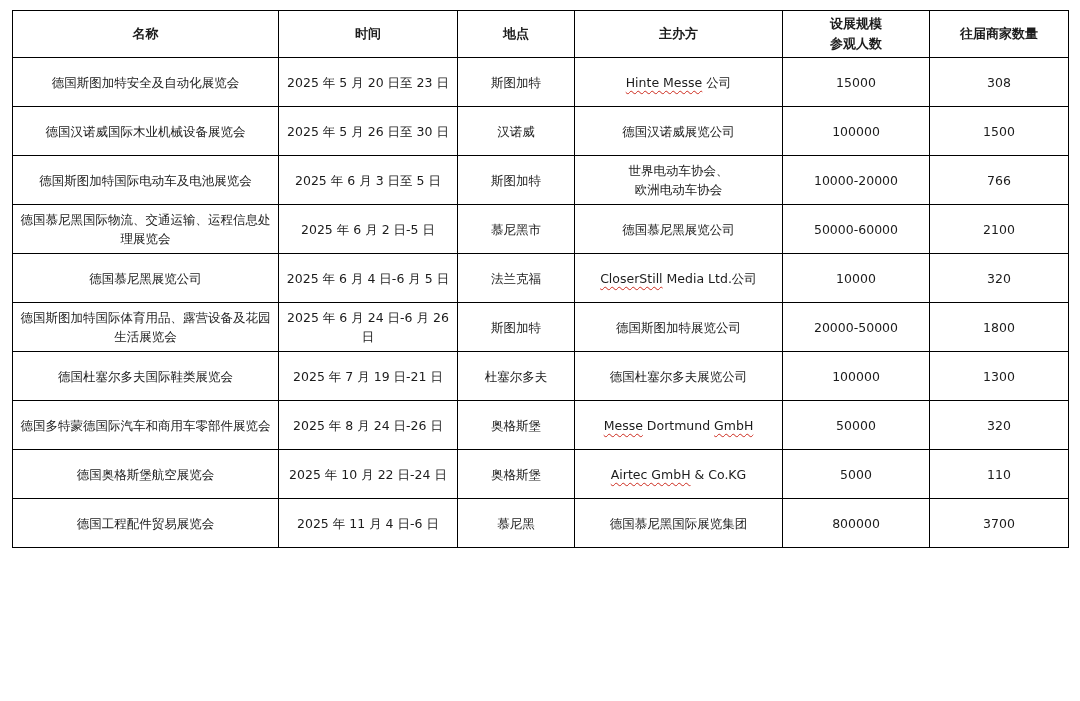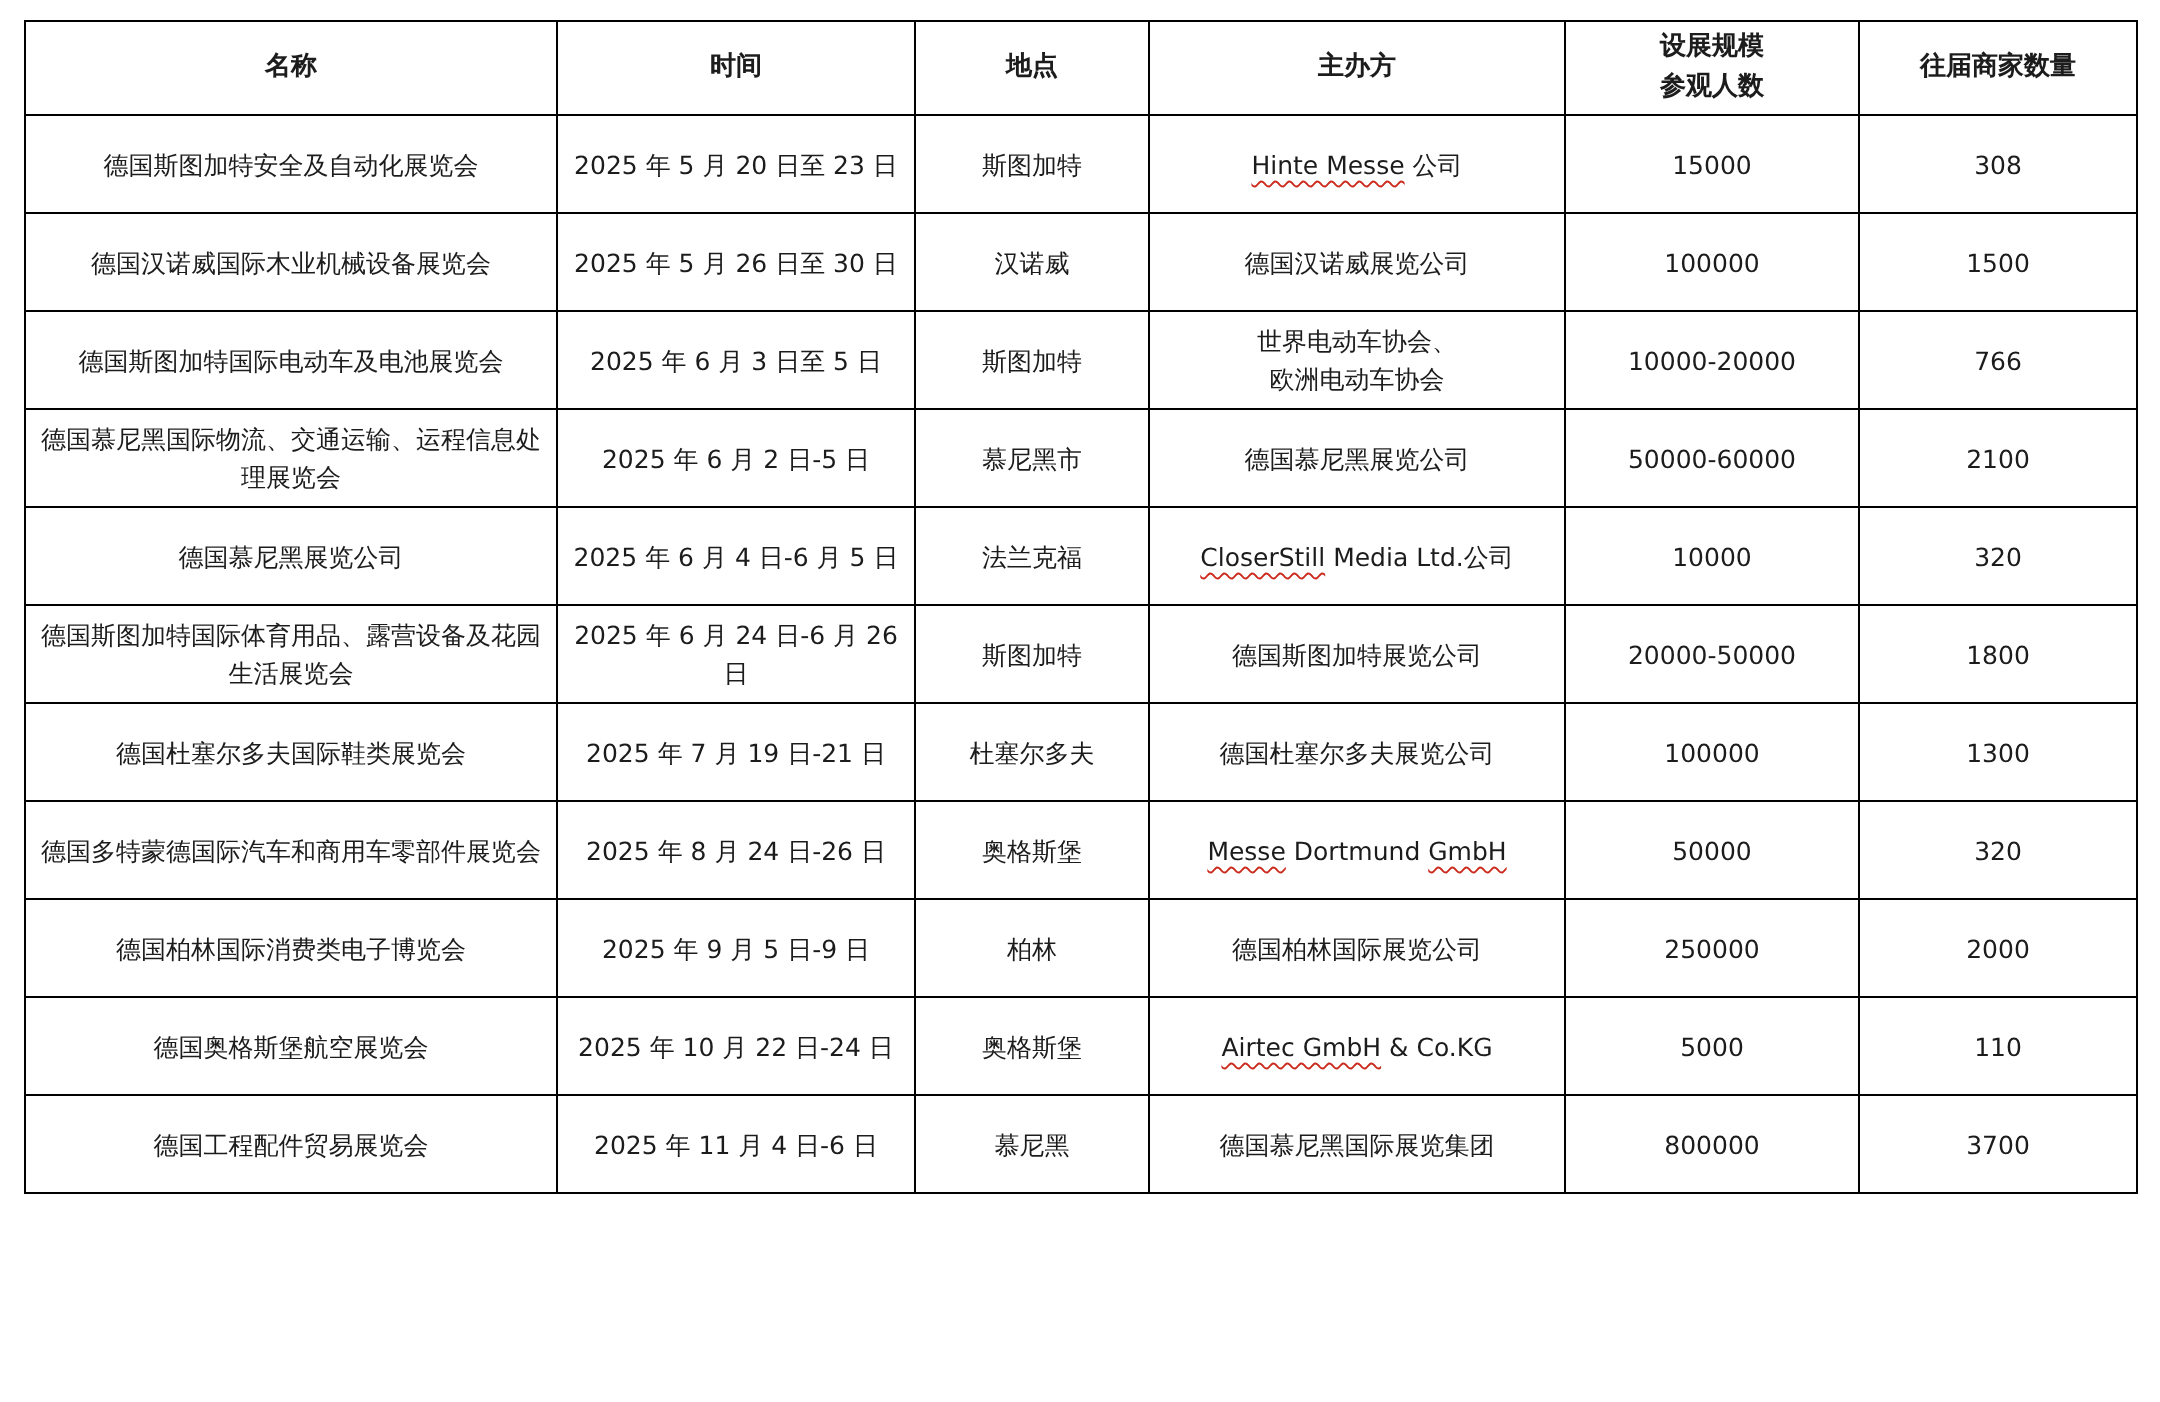--- a/index.html
+++ b/index.html
@@ -147,16 +147,6 @@
           <td>320</td>
         </tr>
         <tr>
-          <td>德国柏林国际消费类电子博览会</td>
-          <td>2025 年 9 月 5 日-9 日</td>
-          <td>柏林</td>
-          <td>
-            <div class="org-line"><span>德国柏林国际展览公司</span></div>
-          </td>
-          <td>250000</td>
-          <td>2000</td>
-        </tr>
-        <tr>
           <td>德国奥格斯堡航空展览会</td>
           <td>2025 年 10 月 22 日-24 日</td>
           <td>奥格斯堡</td>

